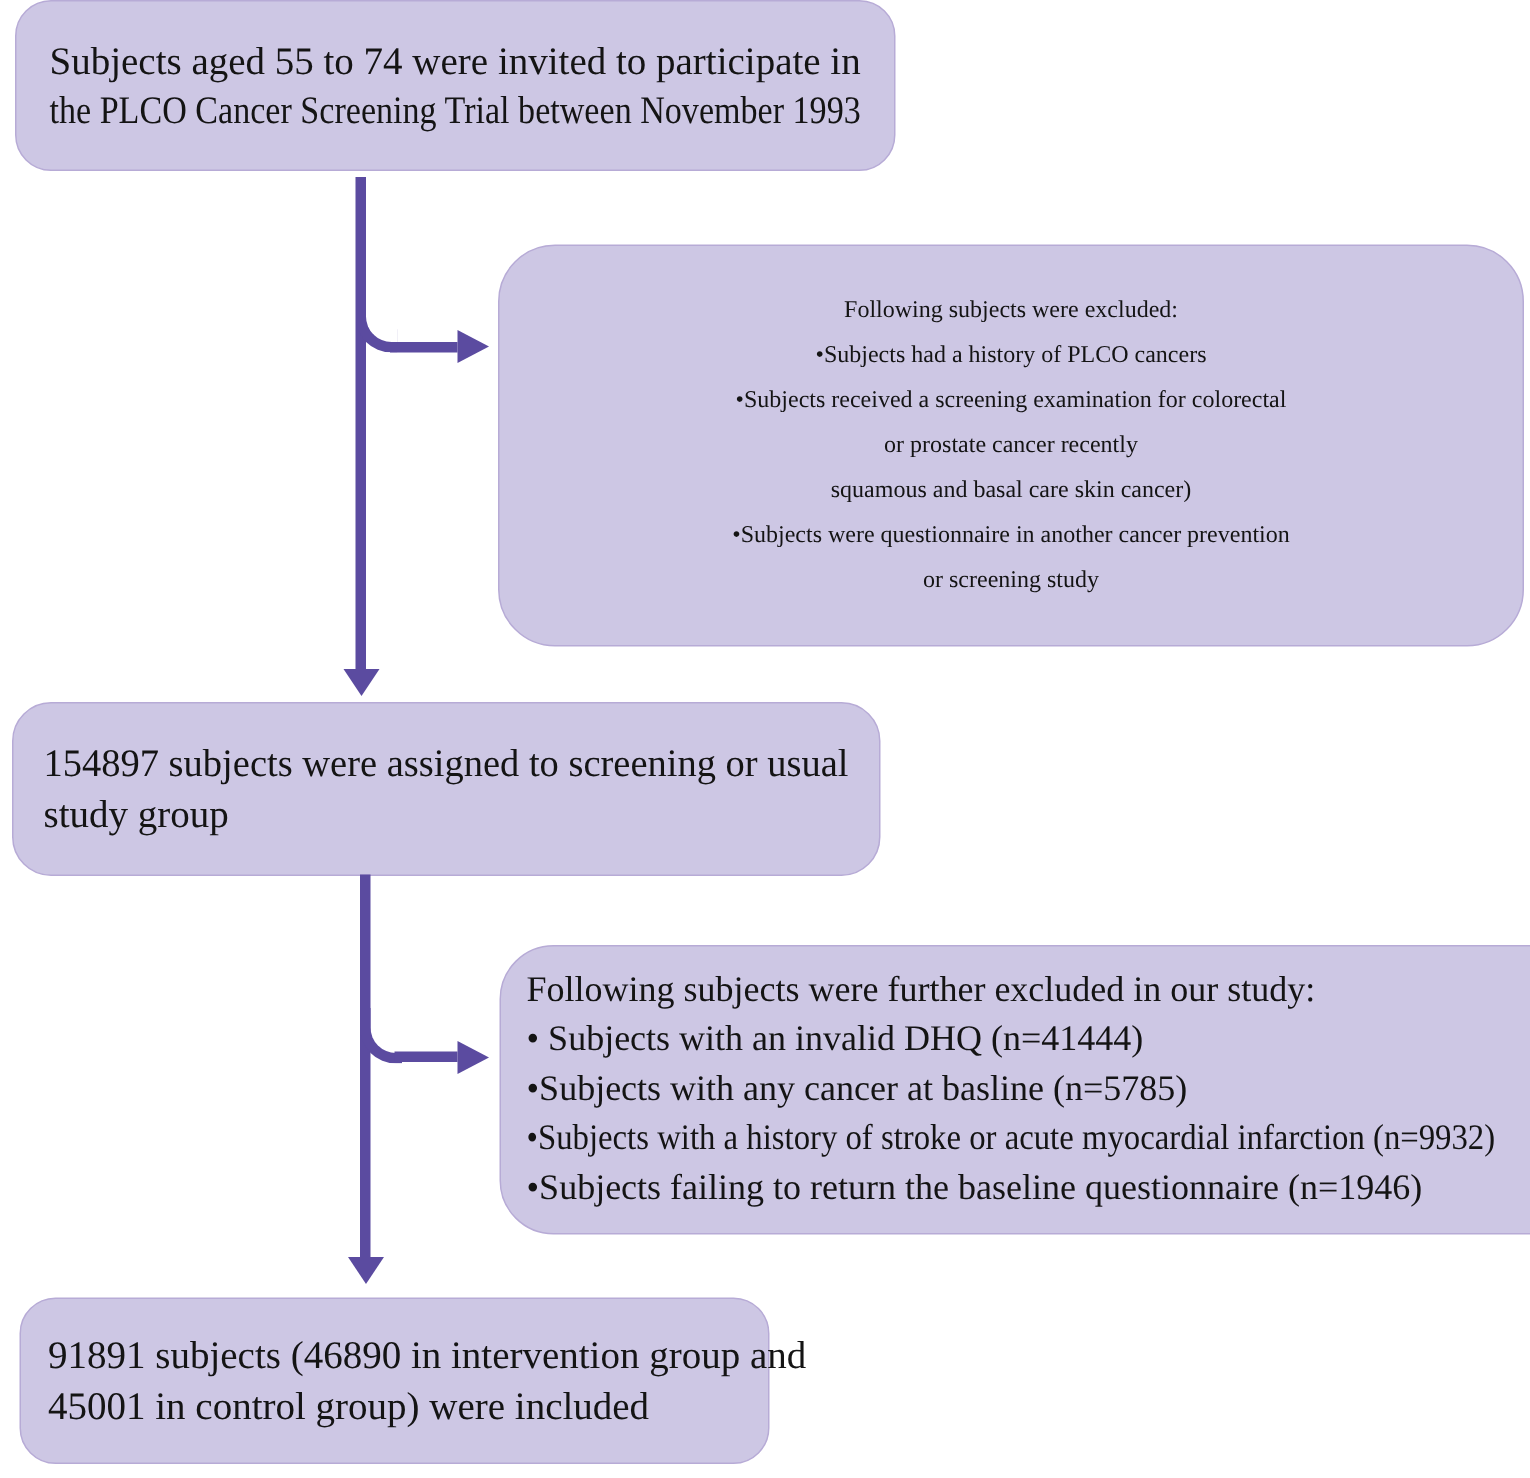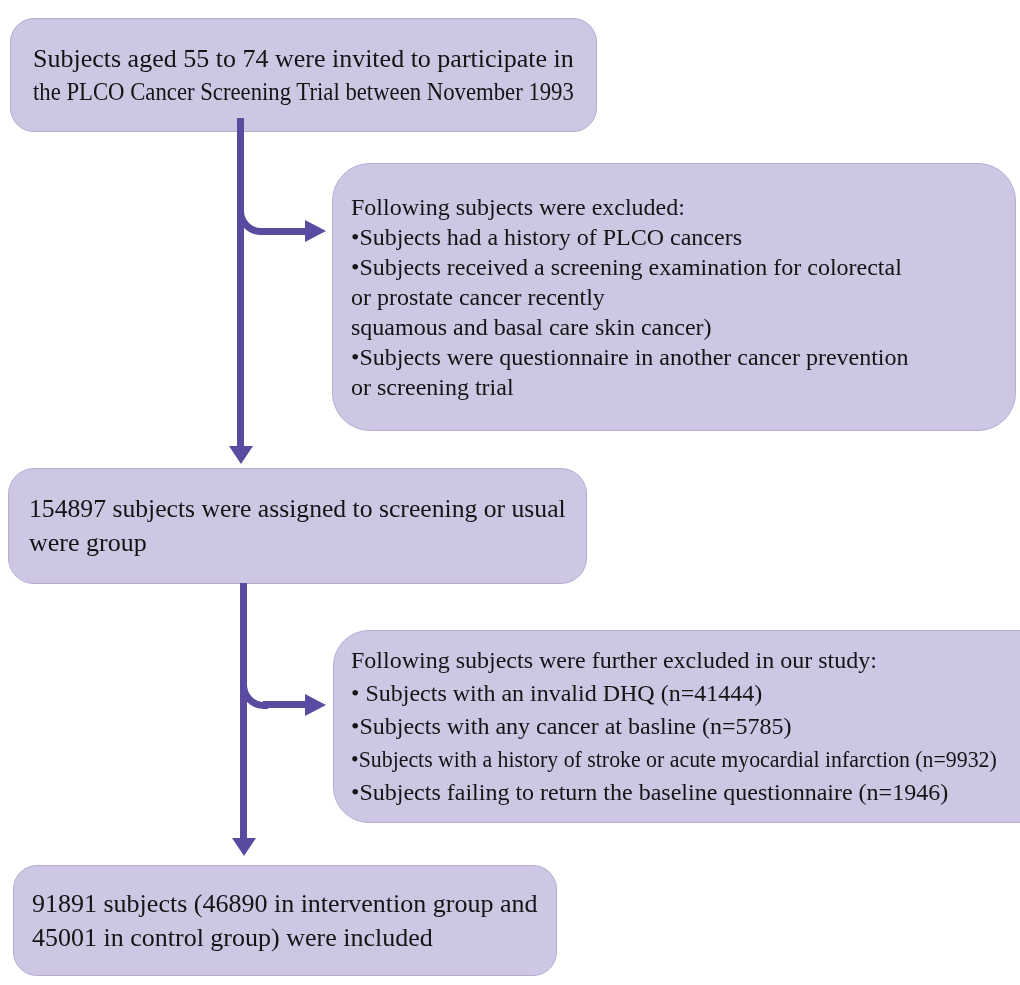--- a/index.html
+++ b/index.html
@@ -35,7 +35,7 @@
     transform-origin: 0 50%;
   }
   #box-invited {
-    left: 10px; top: 18px; width: 587px; height: 114px;
+    left: 10px; top: 0; width: 587px; height: 114px;
     border-radius: 24px; padding: 6px 22px;
     font-size: 26px; line-height: 33px;
   }

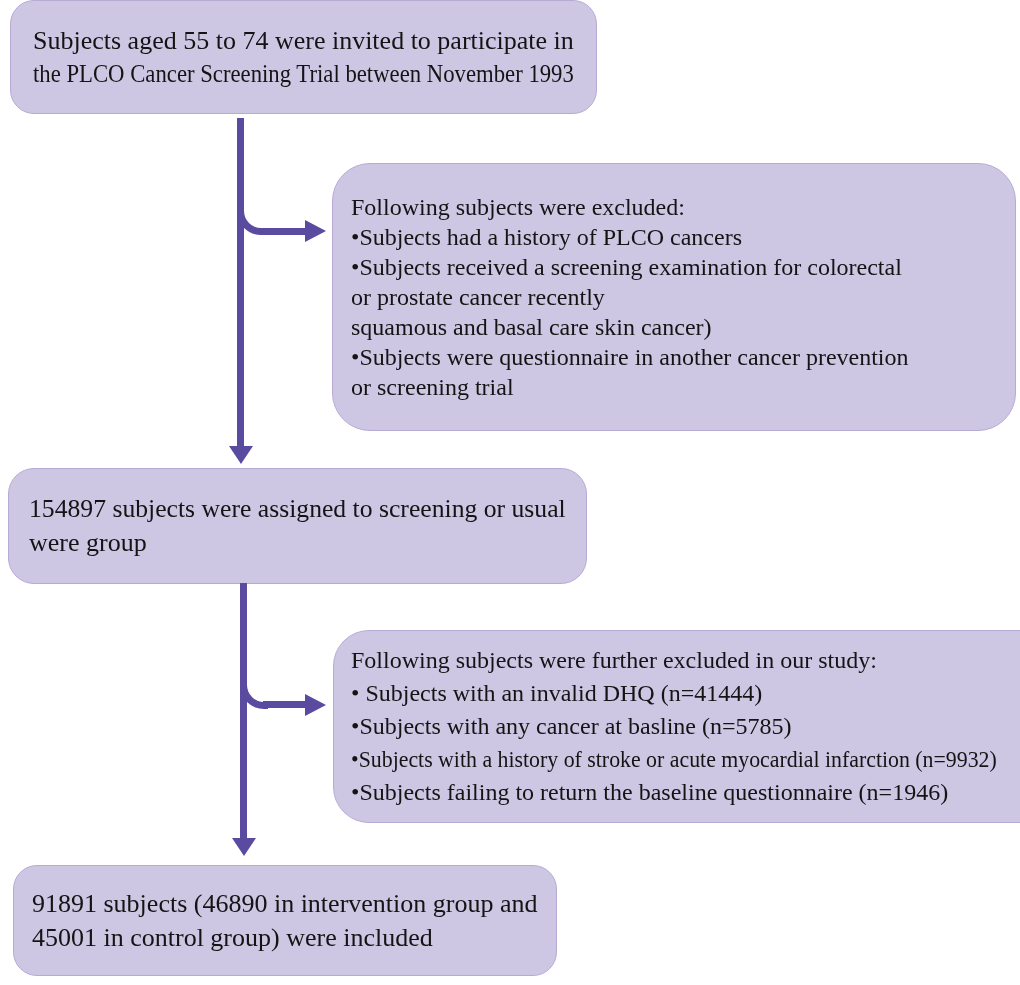--- a/index.html
+++ b/index.html
@@ -42,7 +42,7 @@
   #box-excluded1 {
     left: 332px; top: 163px; width: 684px; height: 268px;
     border-radius: 38px; padding: 10px 18px;
-    font-size: 24px; line-height: 30px;
+    font-size: 16px; line-height: 30px; align-items: center;
   }
   #box-assigned {
     left: 8px; top: 468px; width: 579px; height: 116px;

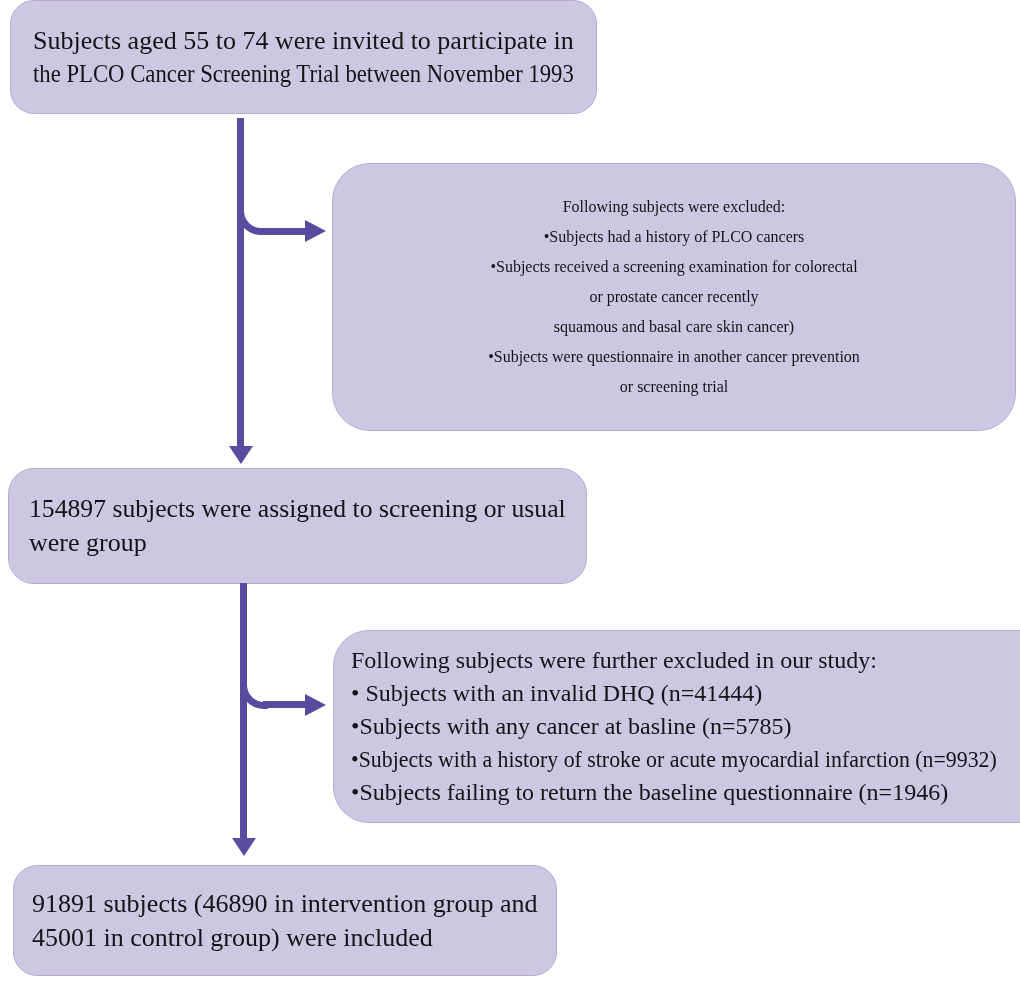--- a/index.html
+++ b/index.html
@@ -123,7 +123,7 @@
     <div class="line">or prostate cancer recently</div>
     <div class="line">squamous and basal care skin cancer)</div>
     <div class="line">•Subjects were questionnaire in another cancer prevention</div>
-    <div class="line">or screening trial</div>
+    <div class="line">or screening study</div>
   </div>
 
   <div class="box" id="box-assigned">

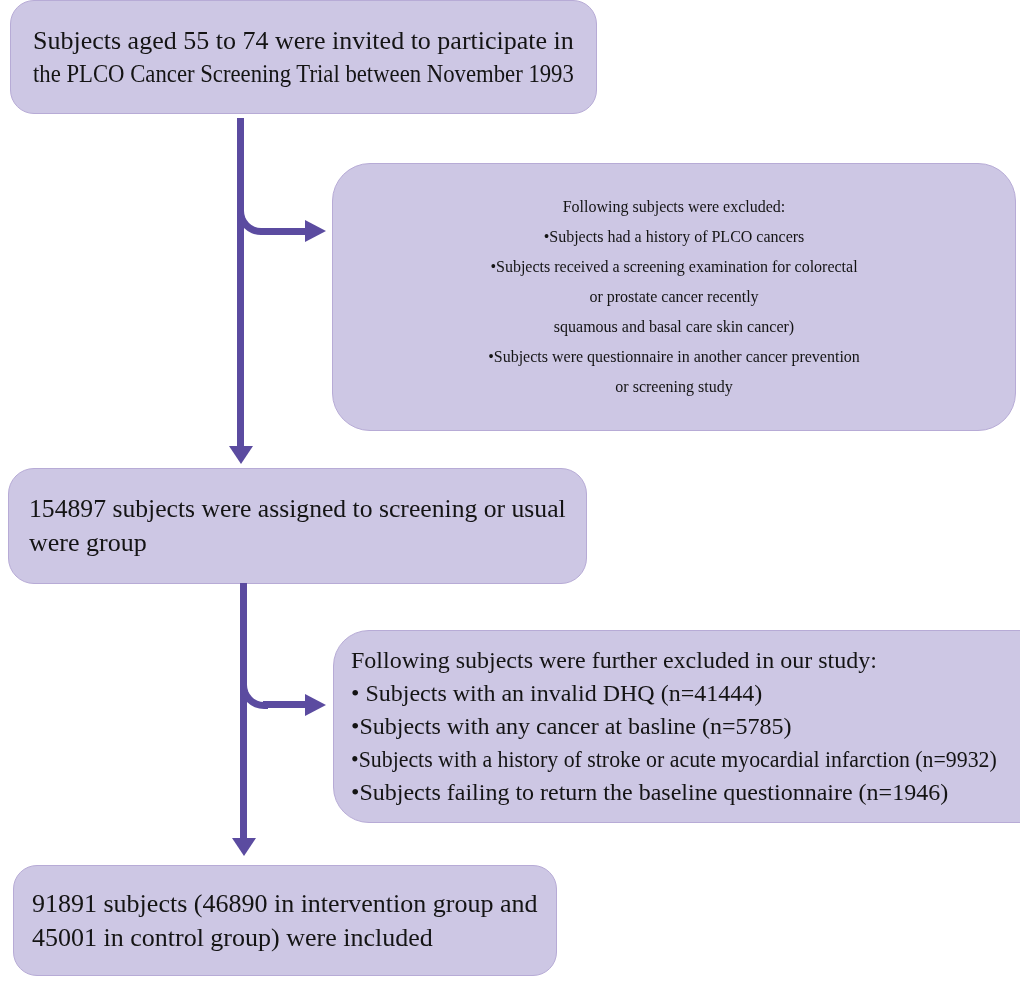--- a/index.html
+++ b/index.html
@@ -128,7 +128,7 @@
 
   <div class="box" id="box-assigned">
     <div class="line" style="transform: scaleX(0.987132);">154897 subjects were assigned to screening or usual</div>
-    <div class="line">were group</div>
+    <div class="line">study group</div>
   </div>
 
   <div class="vline" id="arrow2-line"></div>

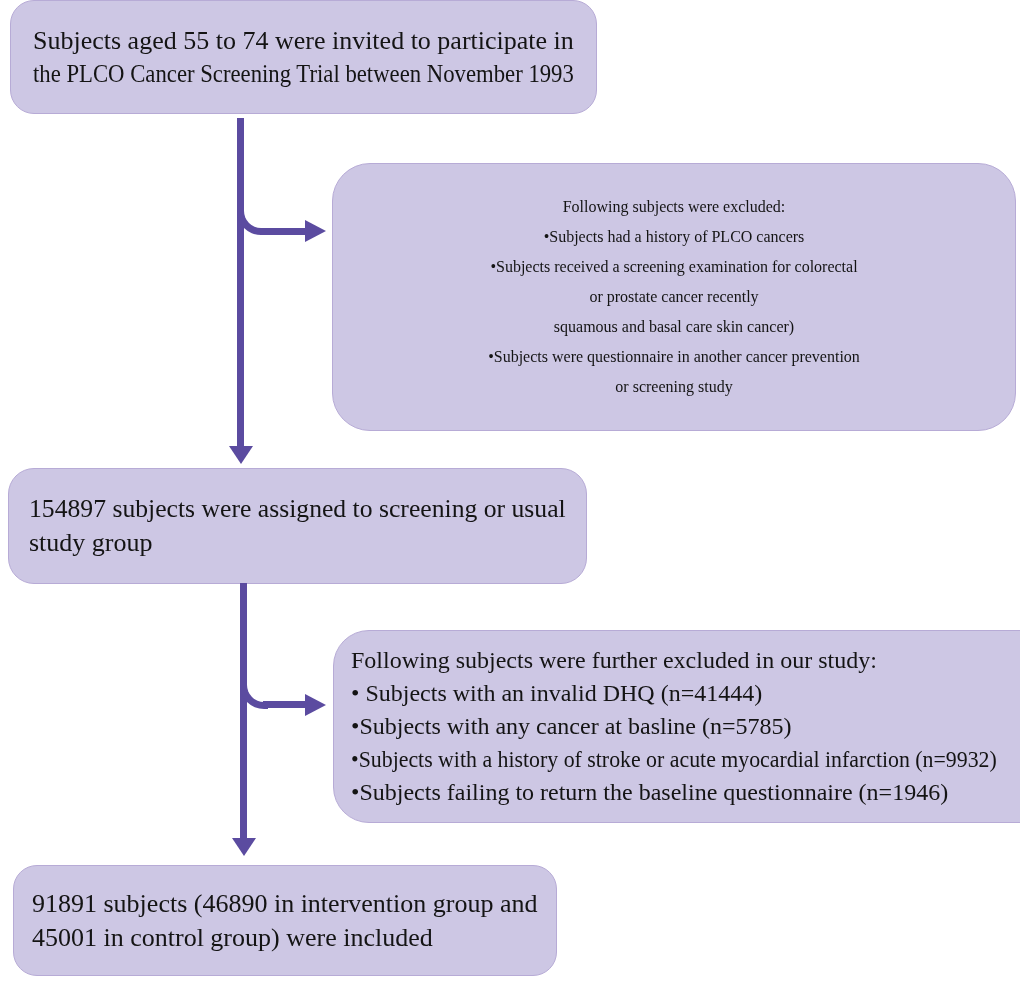--- a/index.html
+++ b/index.html
@@ -55,7 +55,7 @@
     font-size: 24px; line-height: 33px;
   }
   #box-included {
-    left: 13px; top: 865px; width: 544px; height: 111px;
+    left: 13px; top: 865px; width: 500px; height: 111px;
     border-radius: 24px; padding: 8px 18px;
     font-size: 26px; line-height: 34px;
   }

